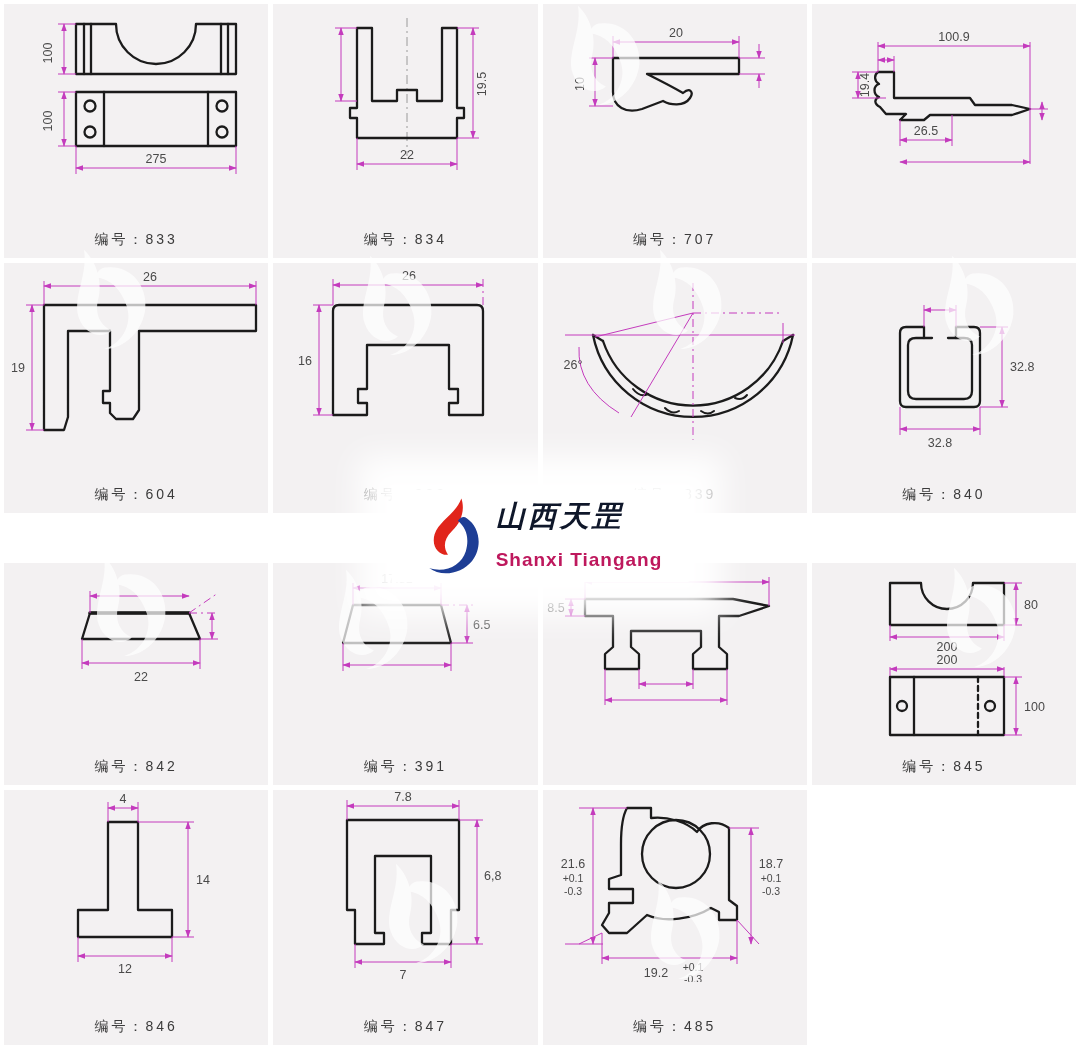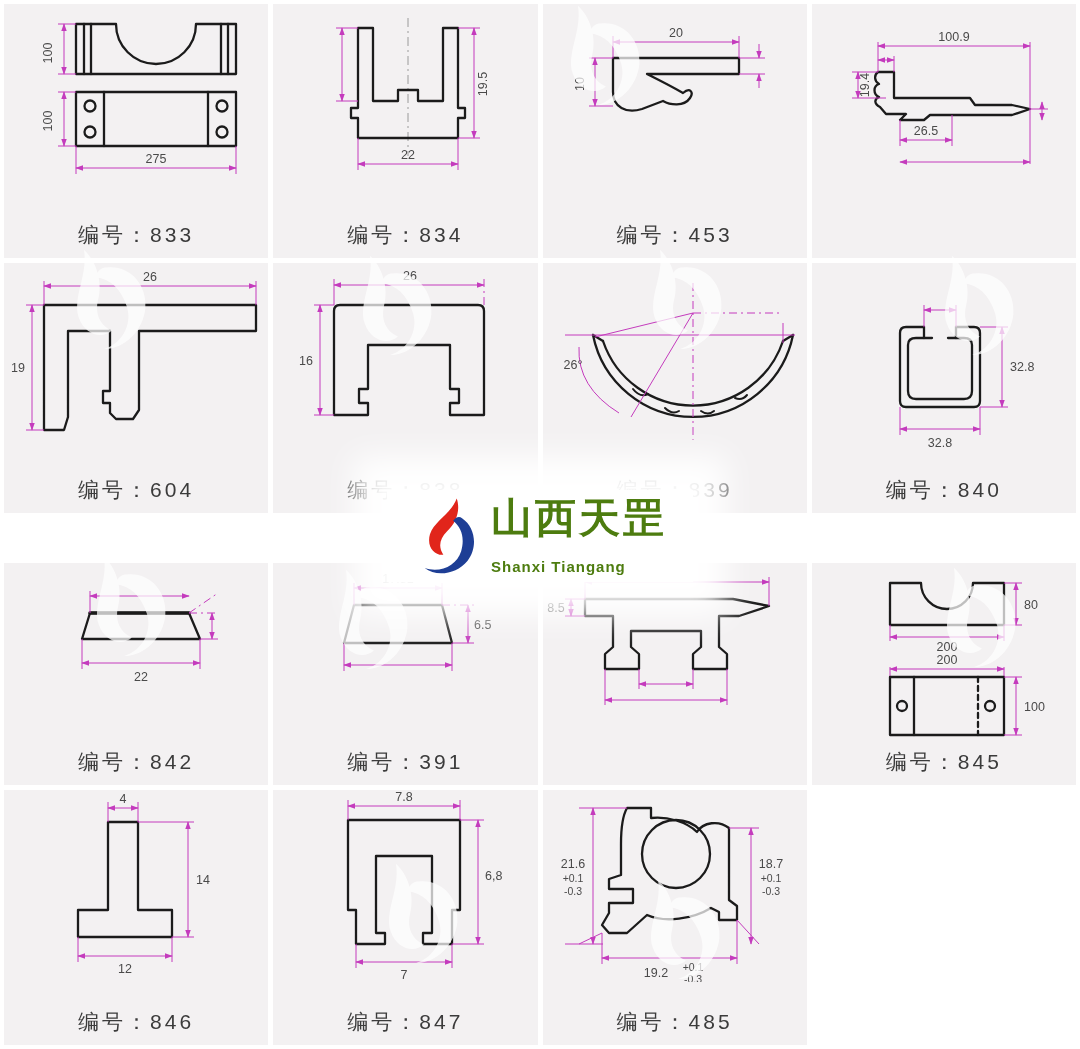--- a/index.html
+++ b/index.html
@@ -6,7 +6,7 @@
   .page{position:relative;width:1080px;height:1049px;background:#ffffff;overflow:hidden;}
   .grid{position:absolute;inset:0;display:grid;grid-template-columns:repeat(4,1fr);
         grid-template-rows:254px 250px 40px 222px 255px;gap:5px;padding:4px;box-sizing:border-box;}
-  .cell{background:#f3f1f2;position:relative;display:flex;flex-direction:column;align-items:flex-end;}
+  .cell{background:#f3f1f2;position:relative;display:flex;flex-direction:column;align-items:flex-start;}
   .cell svg.dwg{display:block;margin-top:2px;}
   .cl{position:absolute;bottom:9px;width:100%;text-align:center;font-size:21px;
       letter-spacing:3px;color:#3b3b3b;}

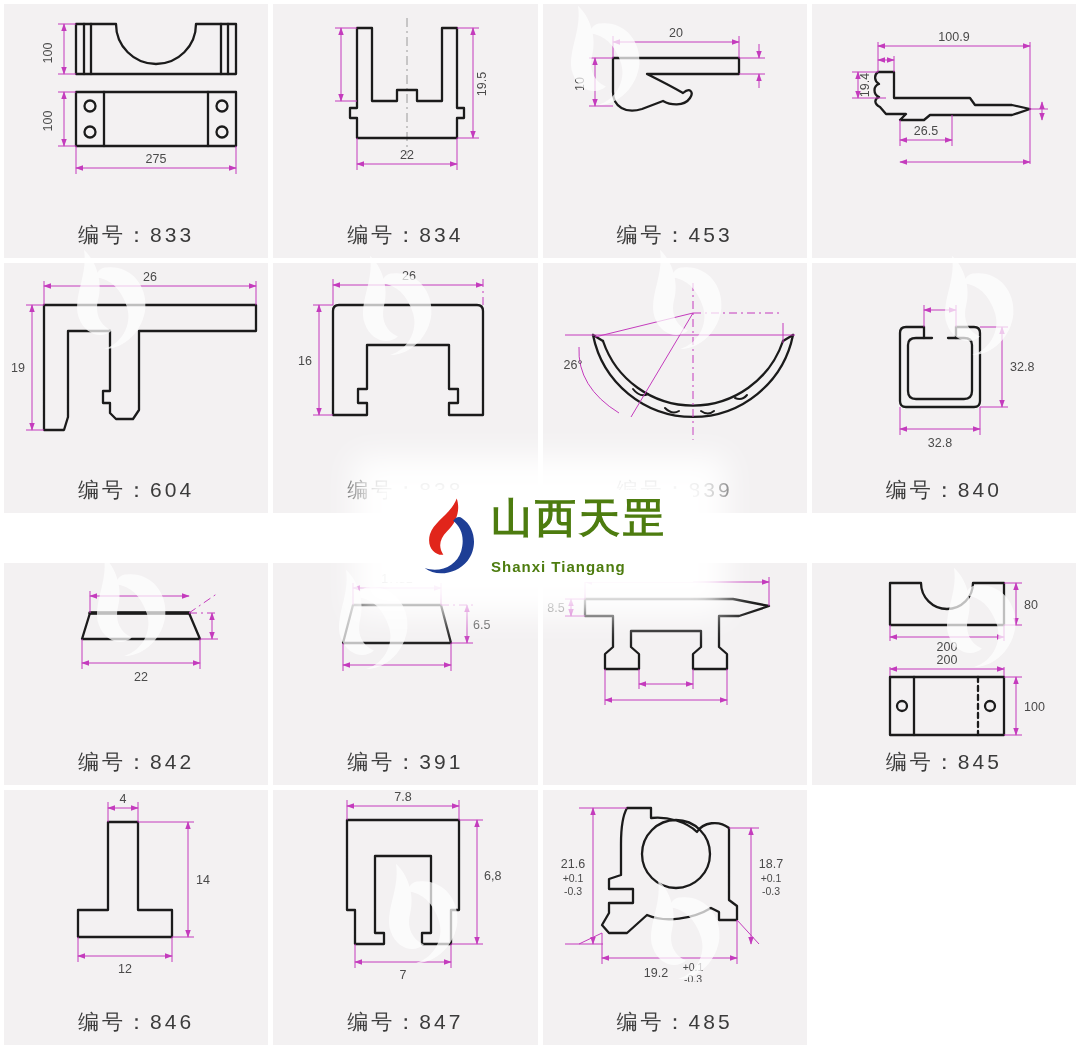--- a/index.html
+++ b/index.html
@@ -8,7 +8,7 @@
         grid-template-rows:254px 250px 40px 222px 255px;gap:5px;padding:4px;box-sizing:border-box;}
   .cell{background:#f3f1f2;position:relative;display:flex;flex-direction:column;align-items:flex-start;}
   .cell svg.dwg{display:block;margin-top:2px;}
-  .cl{position:absolute;bottom:9px;width:100%;text-align:center;font-size:21px;
+  .cl{position:absolute;bottom:9px;width:100%;text-align:center;font-size:14px;
       letter-spacing:3px;color:#3b3b3b;}
   .band{grid-column:1/-1;background:#ffffff;}
   .pf{stroke:#1b1b1b;stroke-width:2.3;fill:none;stroke-linejoin:round;stroke-linecap:round;}

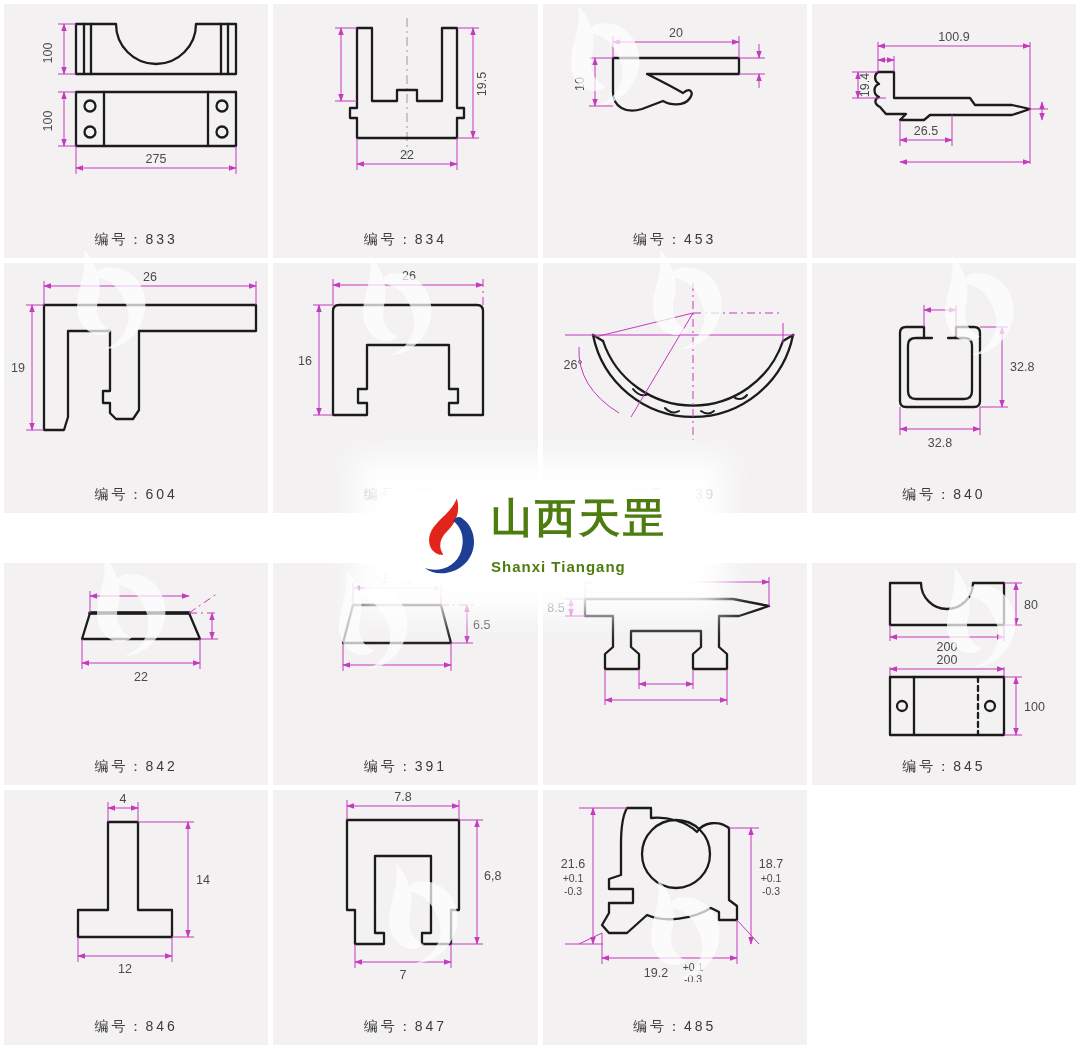--- a/index.html
+++ b/index.html
@@ -111,7 +111,7 @@
       <line class="de" x1="216" y1="38" x2="216" y2="52" marker-end="url(#ar2)"></line>
           <line class="de" x1="216" y1="82" x2="216" y2="68" marker-end="url(#ar2)"></line>
     </svg>
-    <div class="cl">编号：453</div>
+    <div class="cl">编号：707</div>
   </div>
 
   <div class="cell">

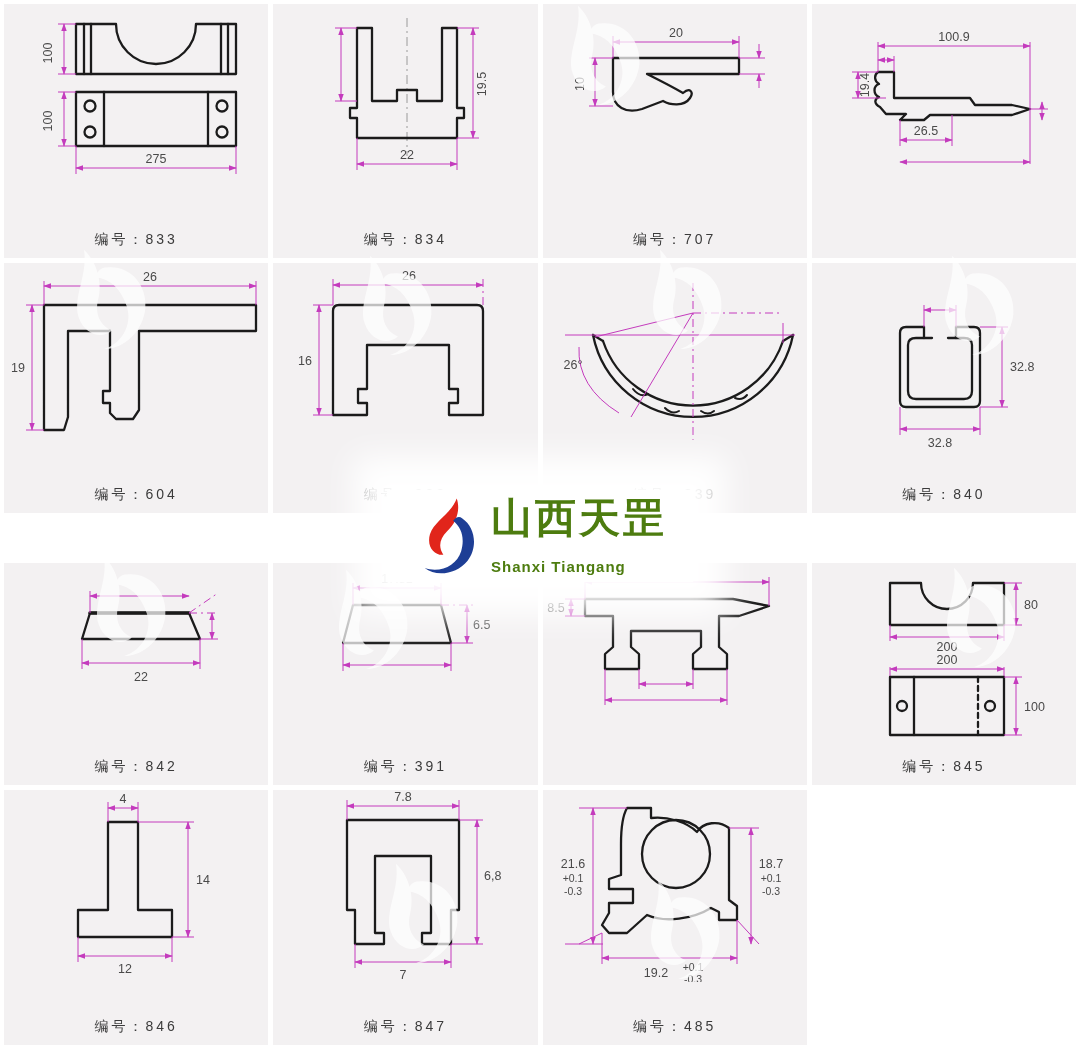--- a/index.html
+++ b/index.html
@@ -22,7 +22,7 @@
   .logo{position:absolute;left:50%;top:536px;transform:translate(-50%,-50%);
         display:flex;align-items:center;gap:12px;z-index:5;background:#fff;
         padding:6px 26px;box-shadow:0 0 30px 34px rgba(255,255,255,.96);}
-  .logo-cn{font-size:41px;font-weight:bold;color:#4d7c0f;letter-spacing:3px;line-height:1.05;}
+  .logo-cn{font-size:29px;font-weight:bold;color:#0f172a;letter-spacing:3px;line-height:1.05;font-style:italic;}
   .logo-en{font-size:15px;font-weight:bold;color:#4d7c0f;letter-spacing:1px;margin-top:18px;}
 </style>
 </head>

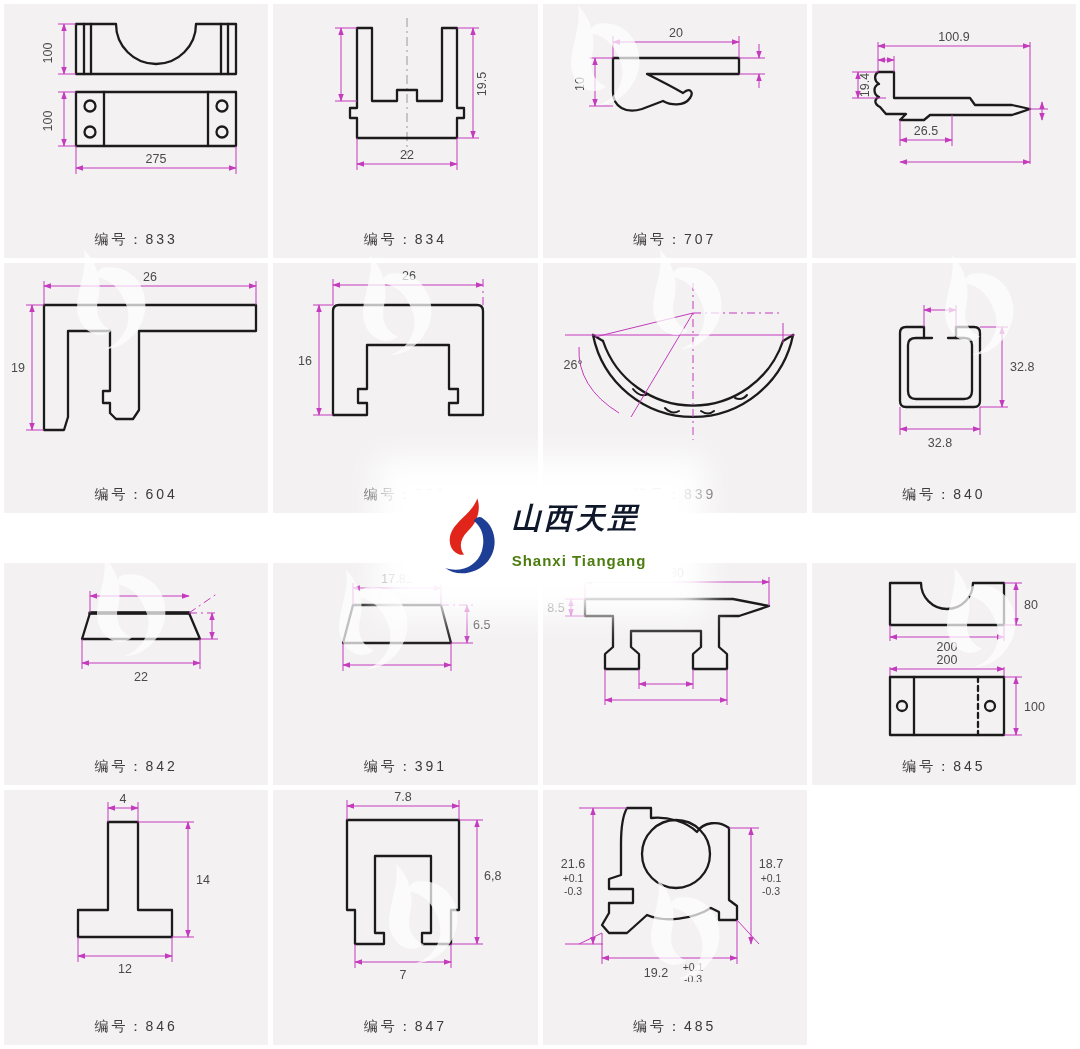--- a/index.html
+++ b/index.html
@@ -23,7 +23,7 @@
         display:flex;align-items:center;gap:12px;z-index:5;background:#fff;
         padding:6px 26px;box-shadow:0 0 30px 34px rgba(255,255,255,.96);}
   .logo-cn{font-size:29px;font-weight:bold;color:#0f172a;letter-spacing:3px;line-height:1.05;font-style:italic;}
-  .logo-en{font-size:15px;font-weight:bold;color:#4d7c0f;letter-spacing:1px;margin-top:18px;}
+  .logo-en{font-size:19px;font-weight:bold;color:#be185d;letter-spacing:1px;margin-top:18px;}
 </style>
 </head>
 <body>

